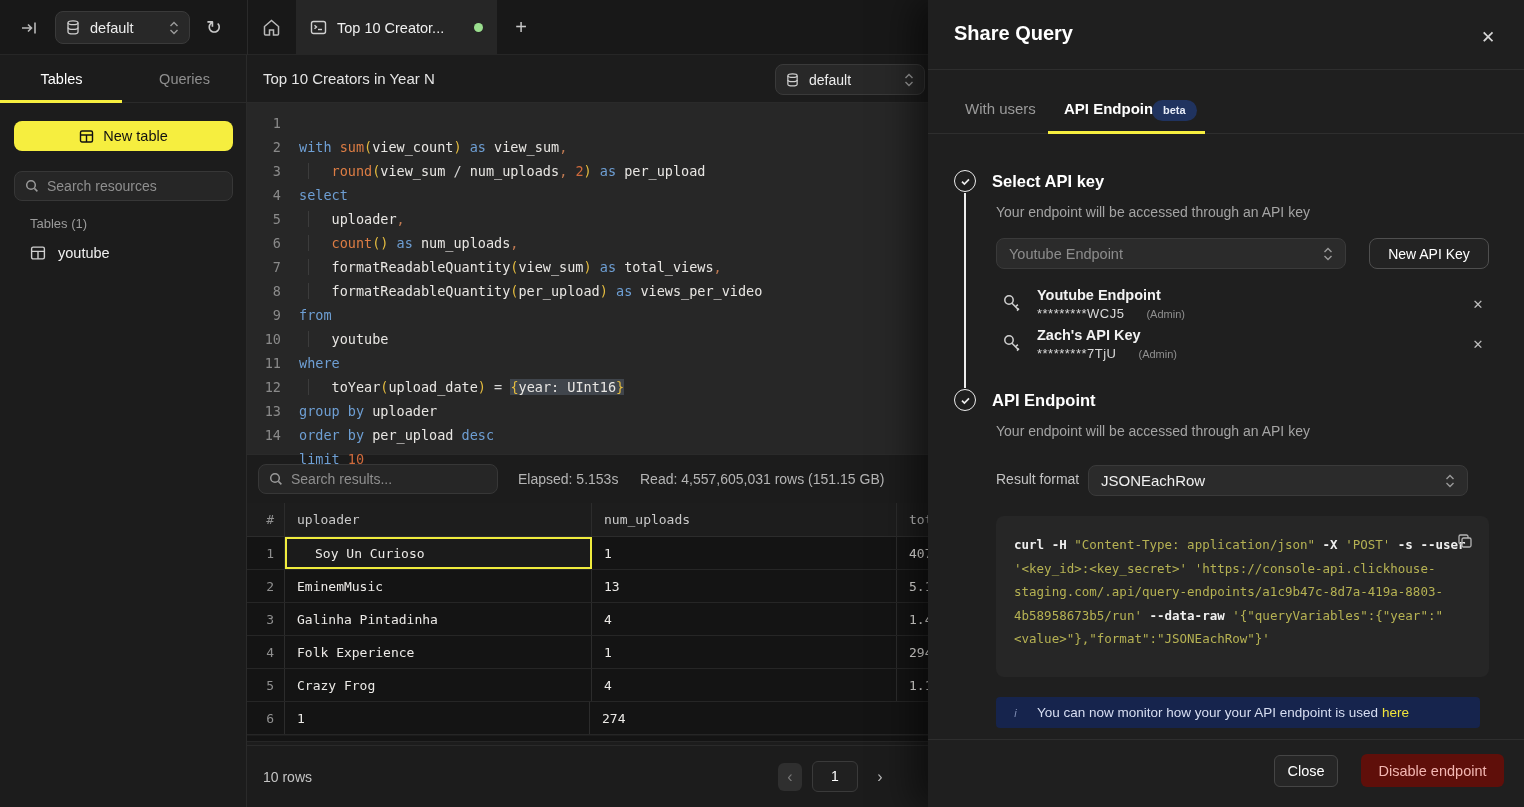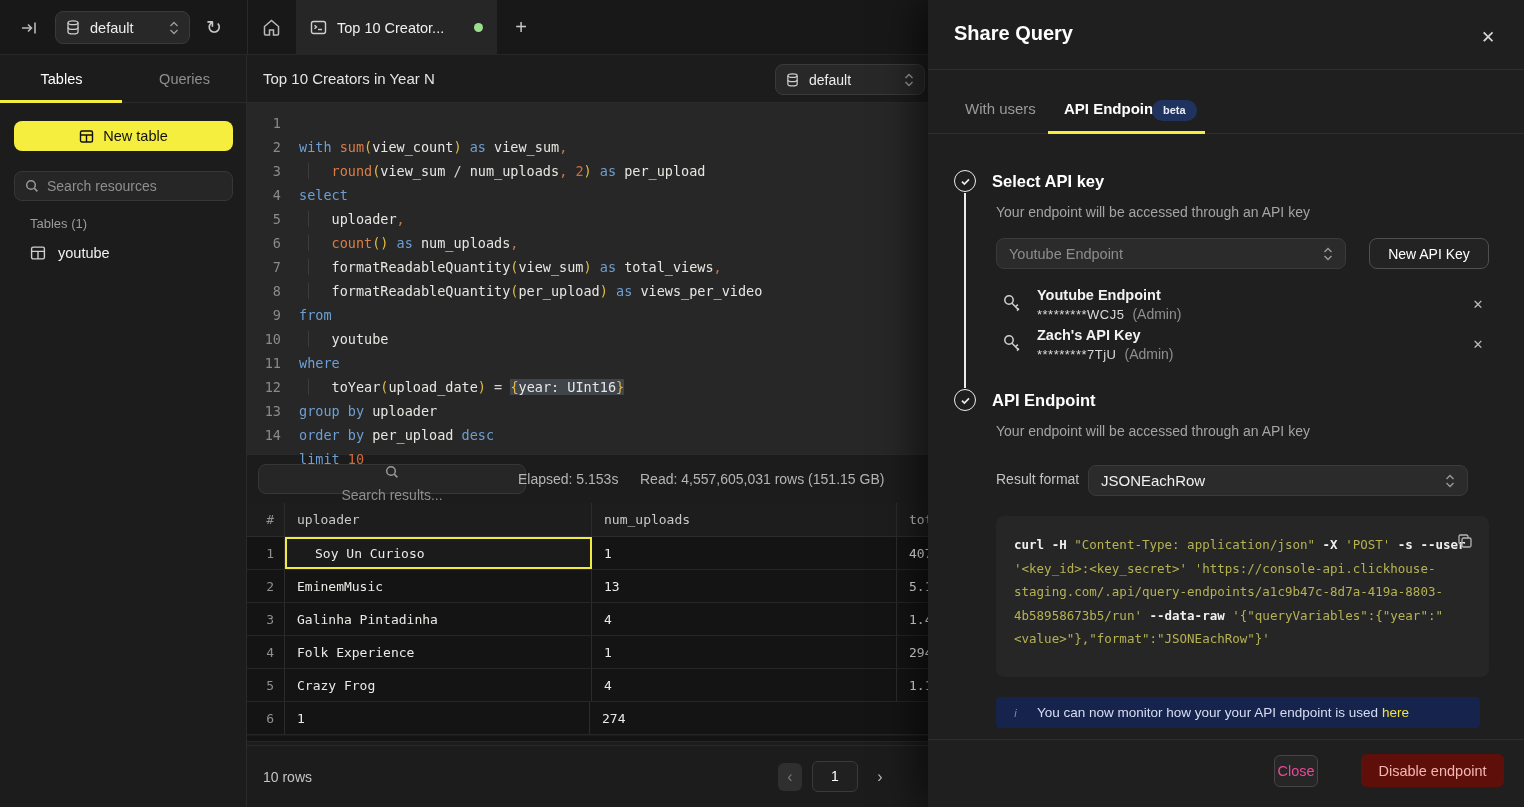--- a/index.html
+++ b/index.html
@@ -110,7 +110,7 @@
   .key-ic { position:absolute; left:4px; top:6px; }
   .key-name { position:absolute; left:41px; top:1px; font-size:14.5px; font-weight:600; color:#f2f2f2; }
   .key-masked { position:absolute; left:41px; top:20px; font-size:13px; color:#d9d9d9; letter-spacing:0.5px; }
-  .key-role { font-size:14px; color:#8f8f8f; letter-spacing:0; margin-left:8px; }
+  .key-role { font-size:11px; color:#8f8f8f; letter-spacing:0; margin-left:22px; }
   .key-x { position:absolute; left:472px; top:8px; width:20px; height:20px; font-size:13px; color:#bdbdbd; }
 
   .fmt-label { position:absolute; left:68px; top:471px; font-size:14px; color:#c3c3c3; }

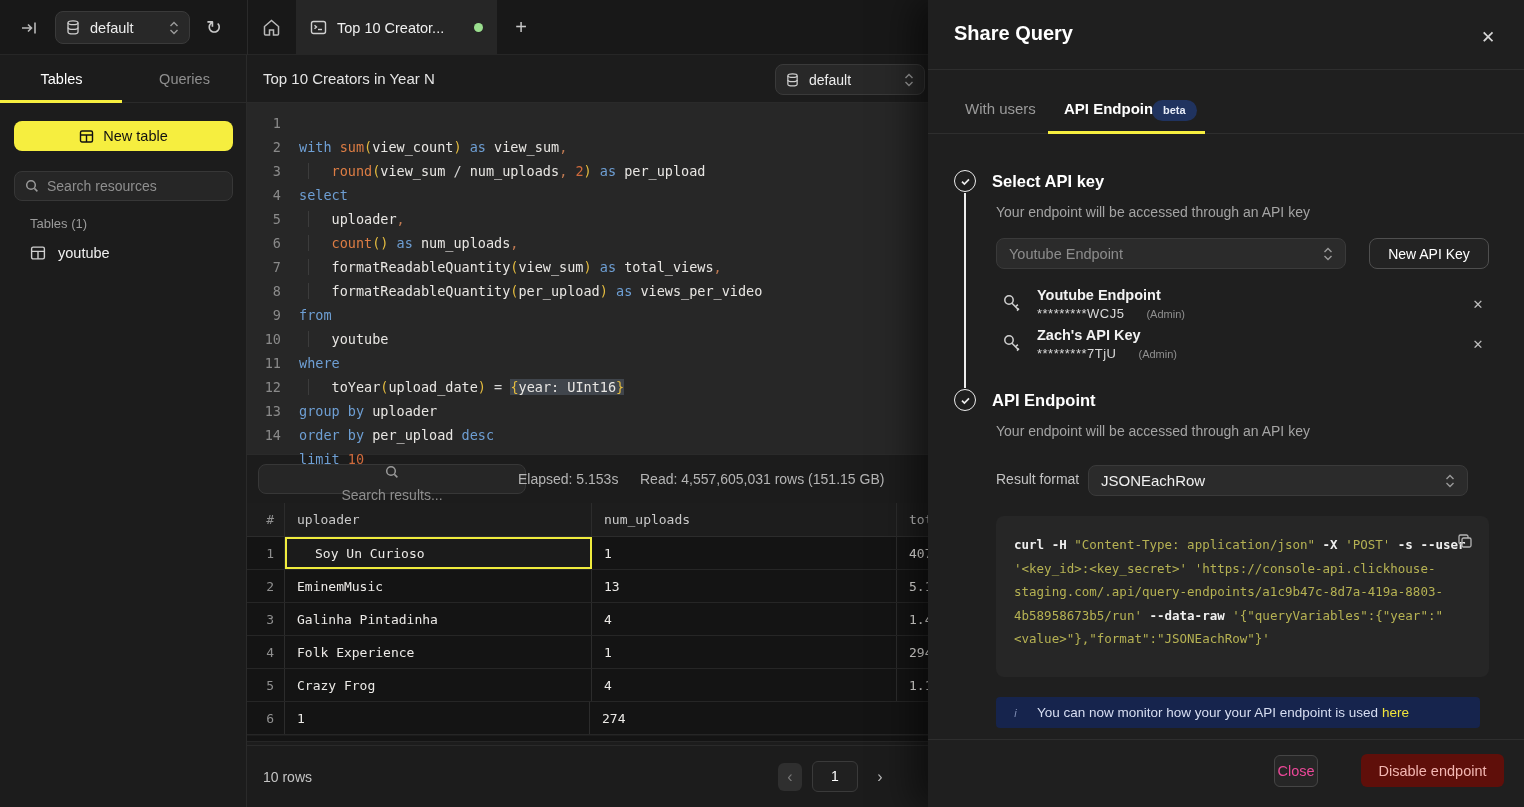--- a/index.html
+++ b/index.html
@@ -56,7 +56,7 @@
   .tk-pm { color:#e8e6e3; background:#40454c; }
 
   .results-toolbar { position:absolute; left:0; top:400px; width:100%; height:48px; }
-  .search-results { left:11px; top:9px; width:268px; height:30px;flex-direction:column; }
+  .search-results { left:11px; top:9px; width:240px; height:30px; }
   .stat { position:absolute; top:0; line-height:48px; font-size:14px; color:#b5b5b5; white-space:nowrap;text-align:right; }
   .stat-elapsed { left:271px; } .stat-read { left:393px; }
 

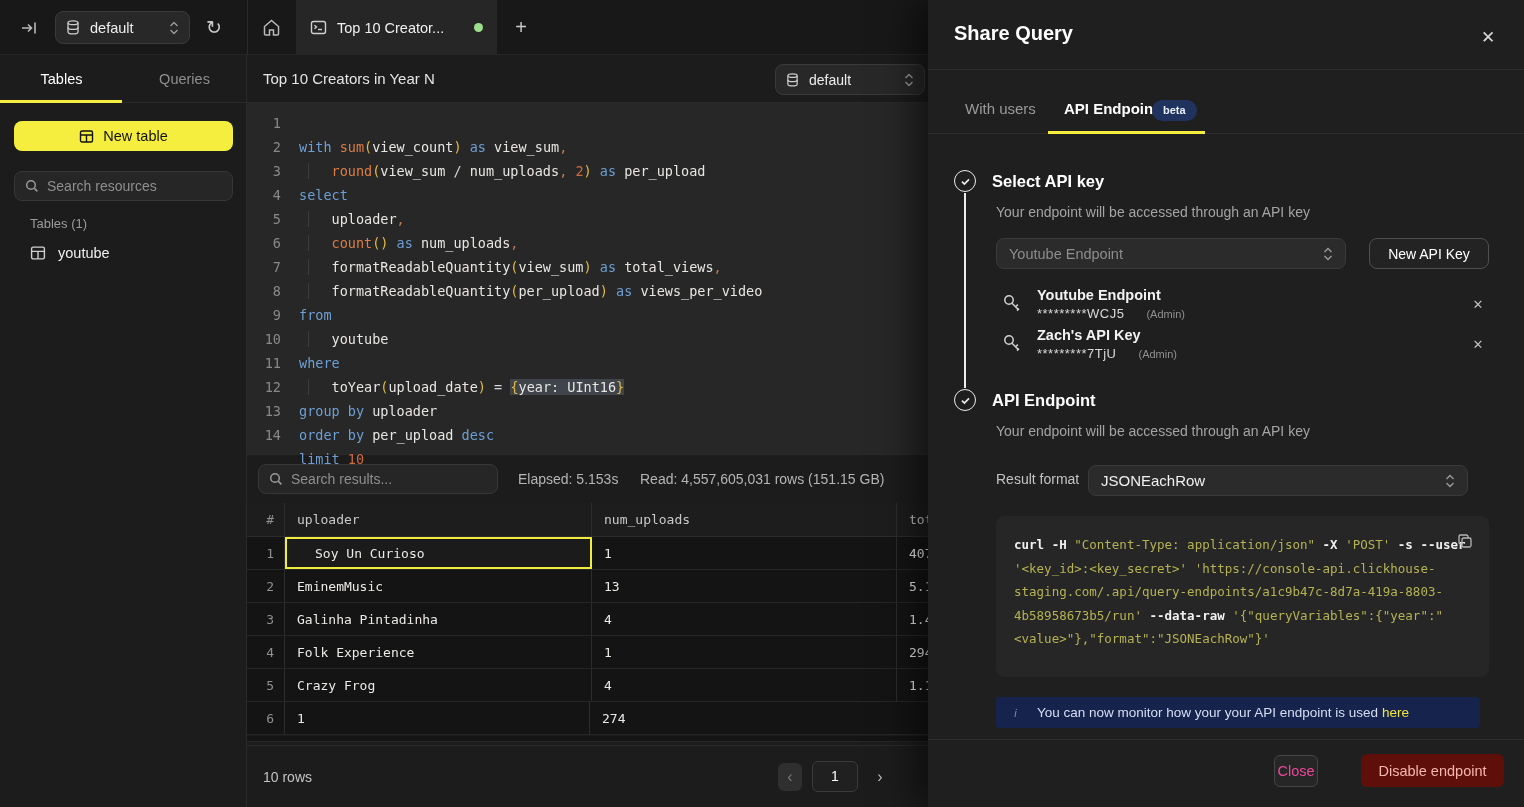--- a/index.html
+++ b/index.html
@@ -127,7 +127,7 @@
   .banner .blink { color:#f0e43b; margin-left:4px; font-size:13.5px; cursor:pointer; }
 
   .footer-line { position:absolute; left:0; top:739px; width:100%; height:1px; background:#2e2e2e; }
-  .close-btn { position:absolute; left:346px; top:755px; width:44px; height:32px; background:#262626; border:1px solid #454545; border-radius:6px; color:#ec4899; font-size:14.5px; cursor:pointer; font-family:"Liberation Sans", sans-serif; }
+  .close-btn { position:absolute; left:346px; top:755px; width:64px; height:32px; background:#262626; border:1px solid #454545; border-radius:6px; color:#ffffff; font-size:14.5px; cursor:pointer; font-family:"Liberation Sans", sans-serif; }
   .disable-btn { position:absolute; left:433px; top:754px; width:143px; height:33px; background:#5f0f0a; border:none; border-radius:6px; color:#f3b7b2; font-size:14.5px; cursor:pointer; font-family:"Liberation Sans", sans-serif; }
 
   svg { display:block; }

